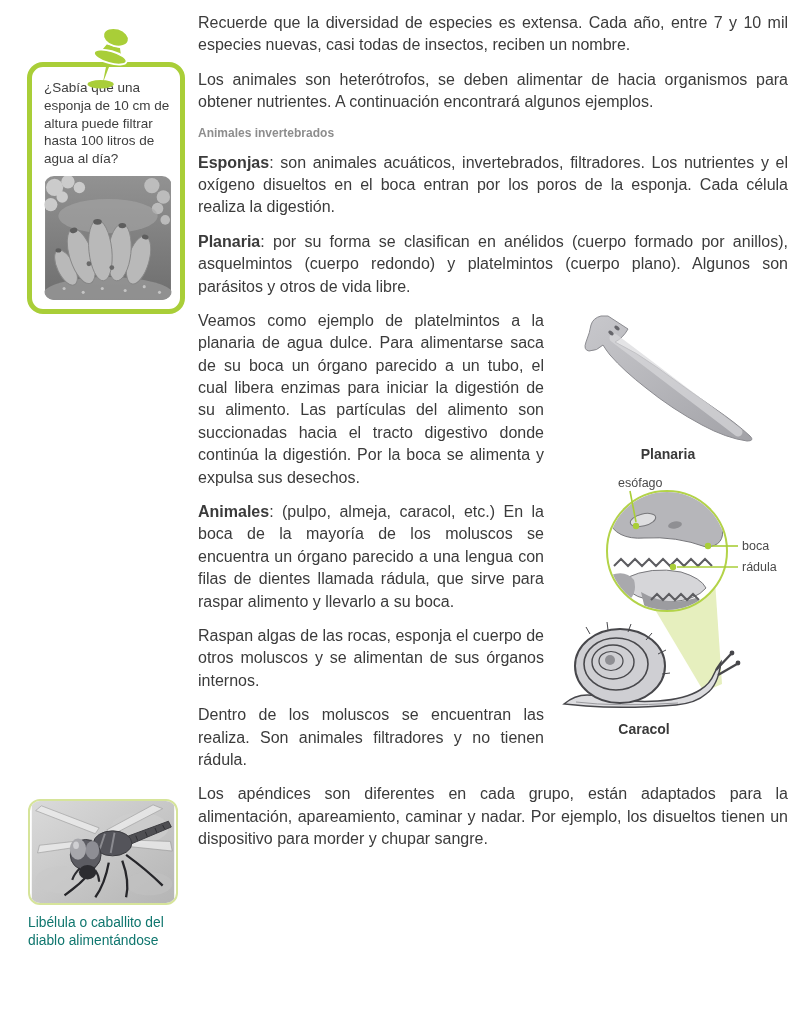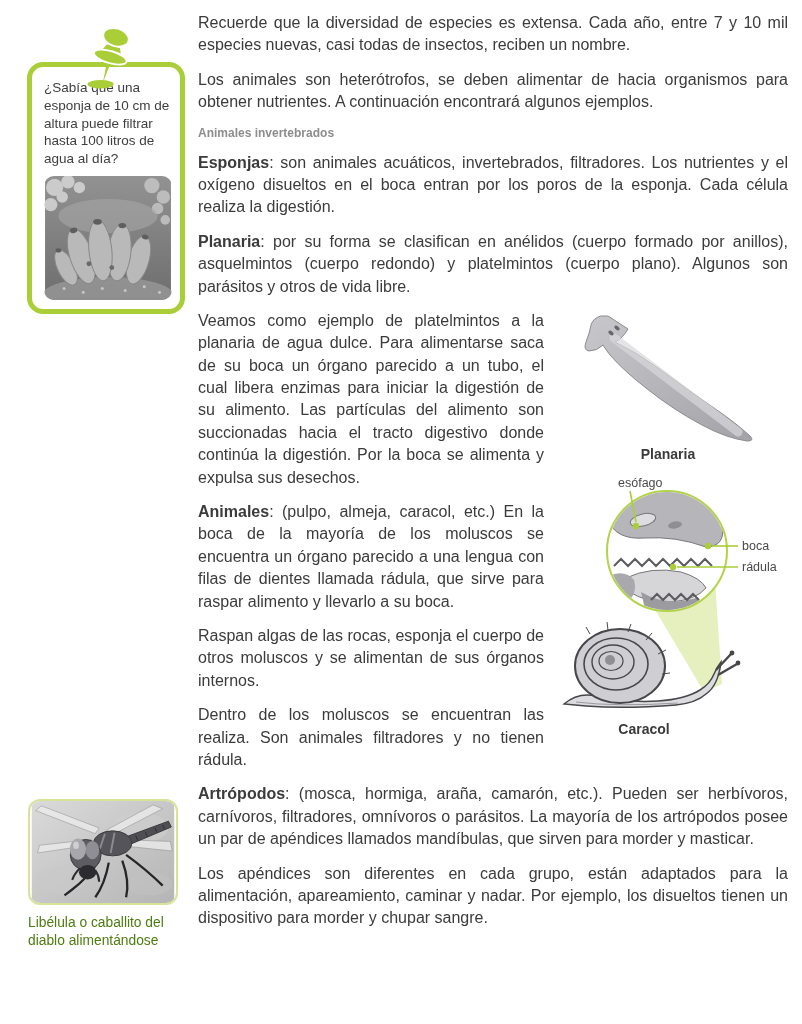--- a/index.html
+++ b/index.html
@@ -288,7 +288,6 @@
 
     <p>Dentro de los moluscos se encuentran las realiza. Son animales filtradores y no tienen rádula.</p>
 
-    <p class="clear-r"><b>Artrópodos</b><span>: (mosca, hormiga, araña, camarón, etc.). Pueden ser herbívoros, carnívoros, filtradores, omnívoros o parásitos. La mayoría de los artrópodos posee un par de apéndices llamados mandíbulas, que sirven para morder y masticar.</span></p>
 
     <p>Los apéndices son diferentes en cada grupo, están adaptados para la alimentación, apareamiento, caminar y nadar. Por ejemplo, los disueltos tienen un dispositivo para morder y chupar sangre.</p>
 

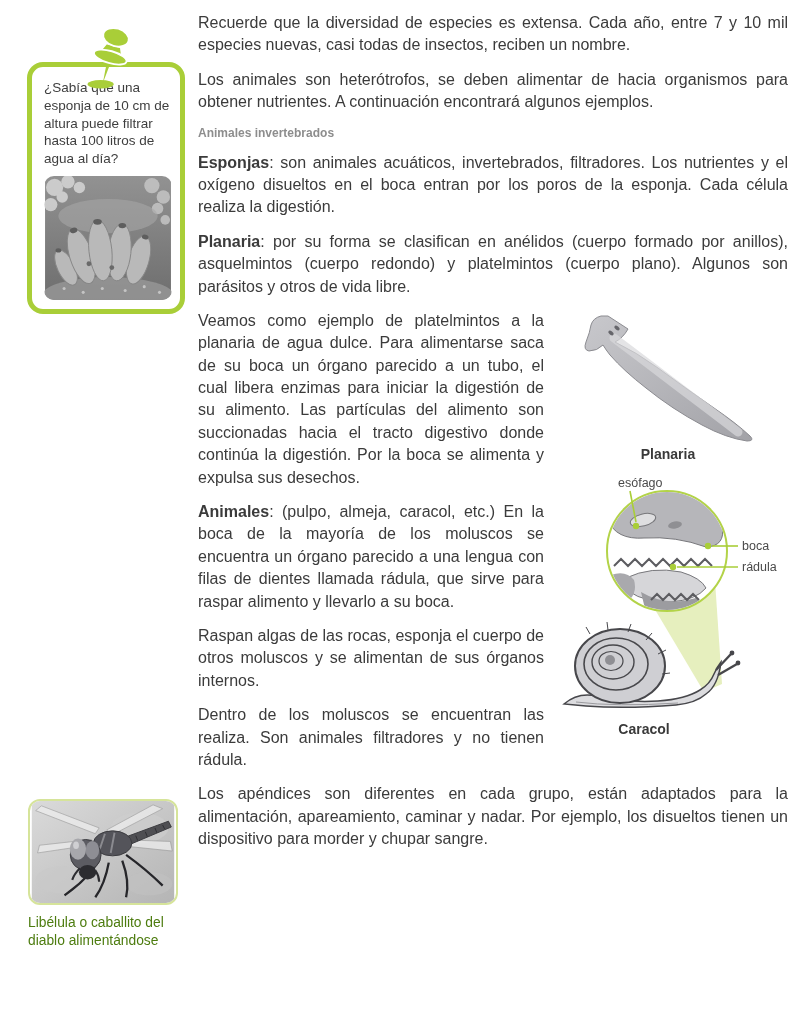--- a/index.html
+++ b/index.html
@@ -51,7 +51,7 @@
   }
   .dragonfly-fig figcaption{
     margin-top:9px;
-    font-size:13.8px;line-height:1.3;color:#4d7c0f;
+    font-size:13.8px;line-height:1.3;color:#0f766e;
   }
 
   

